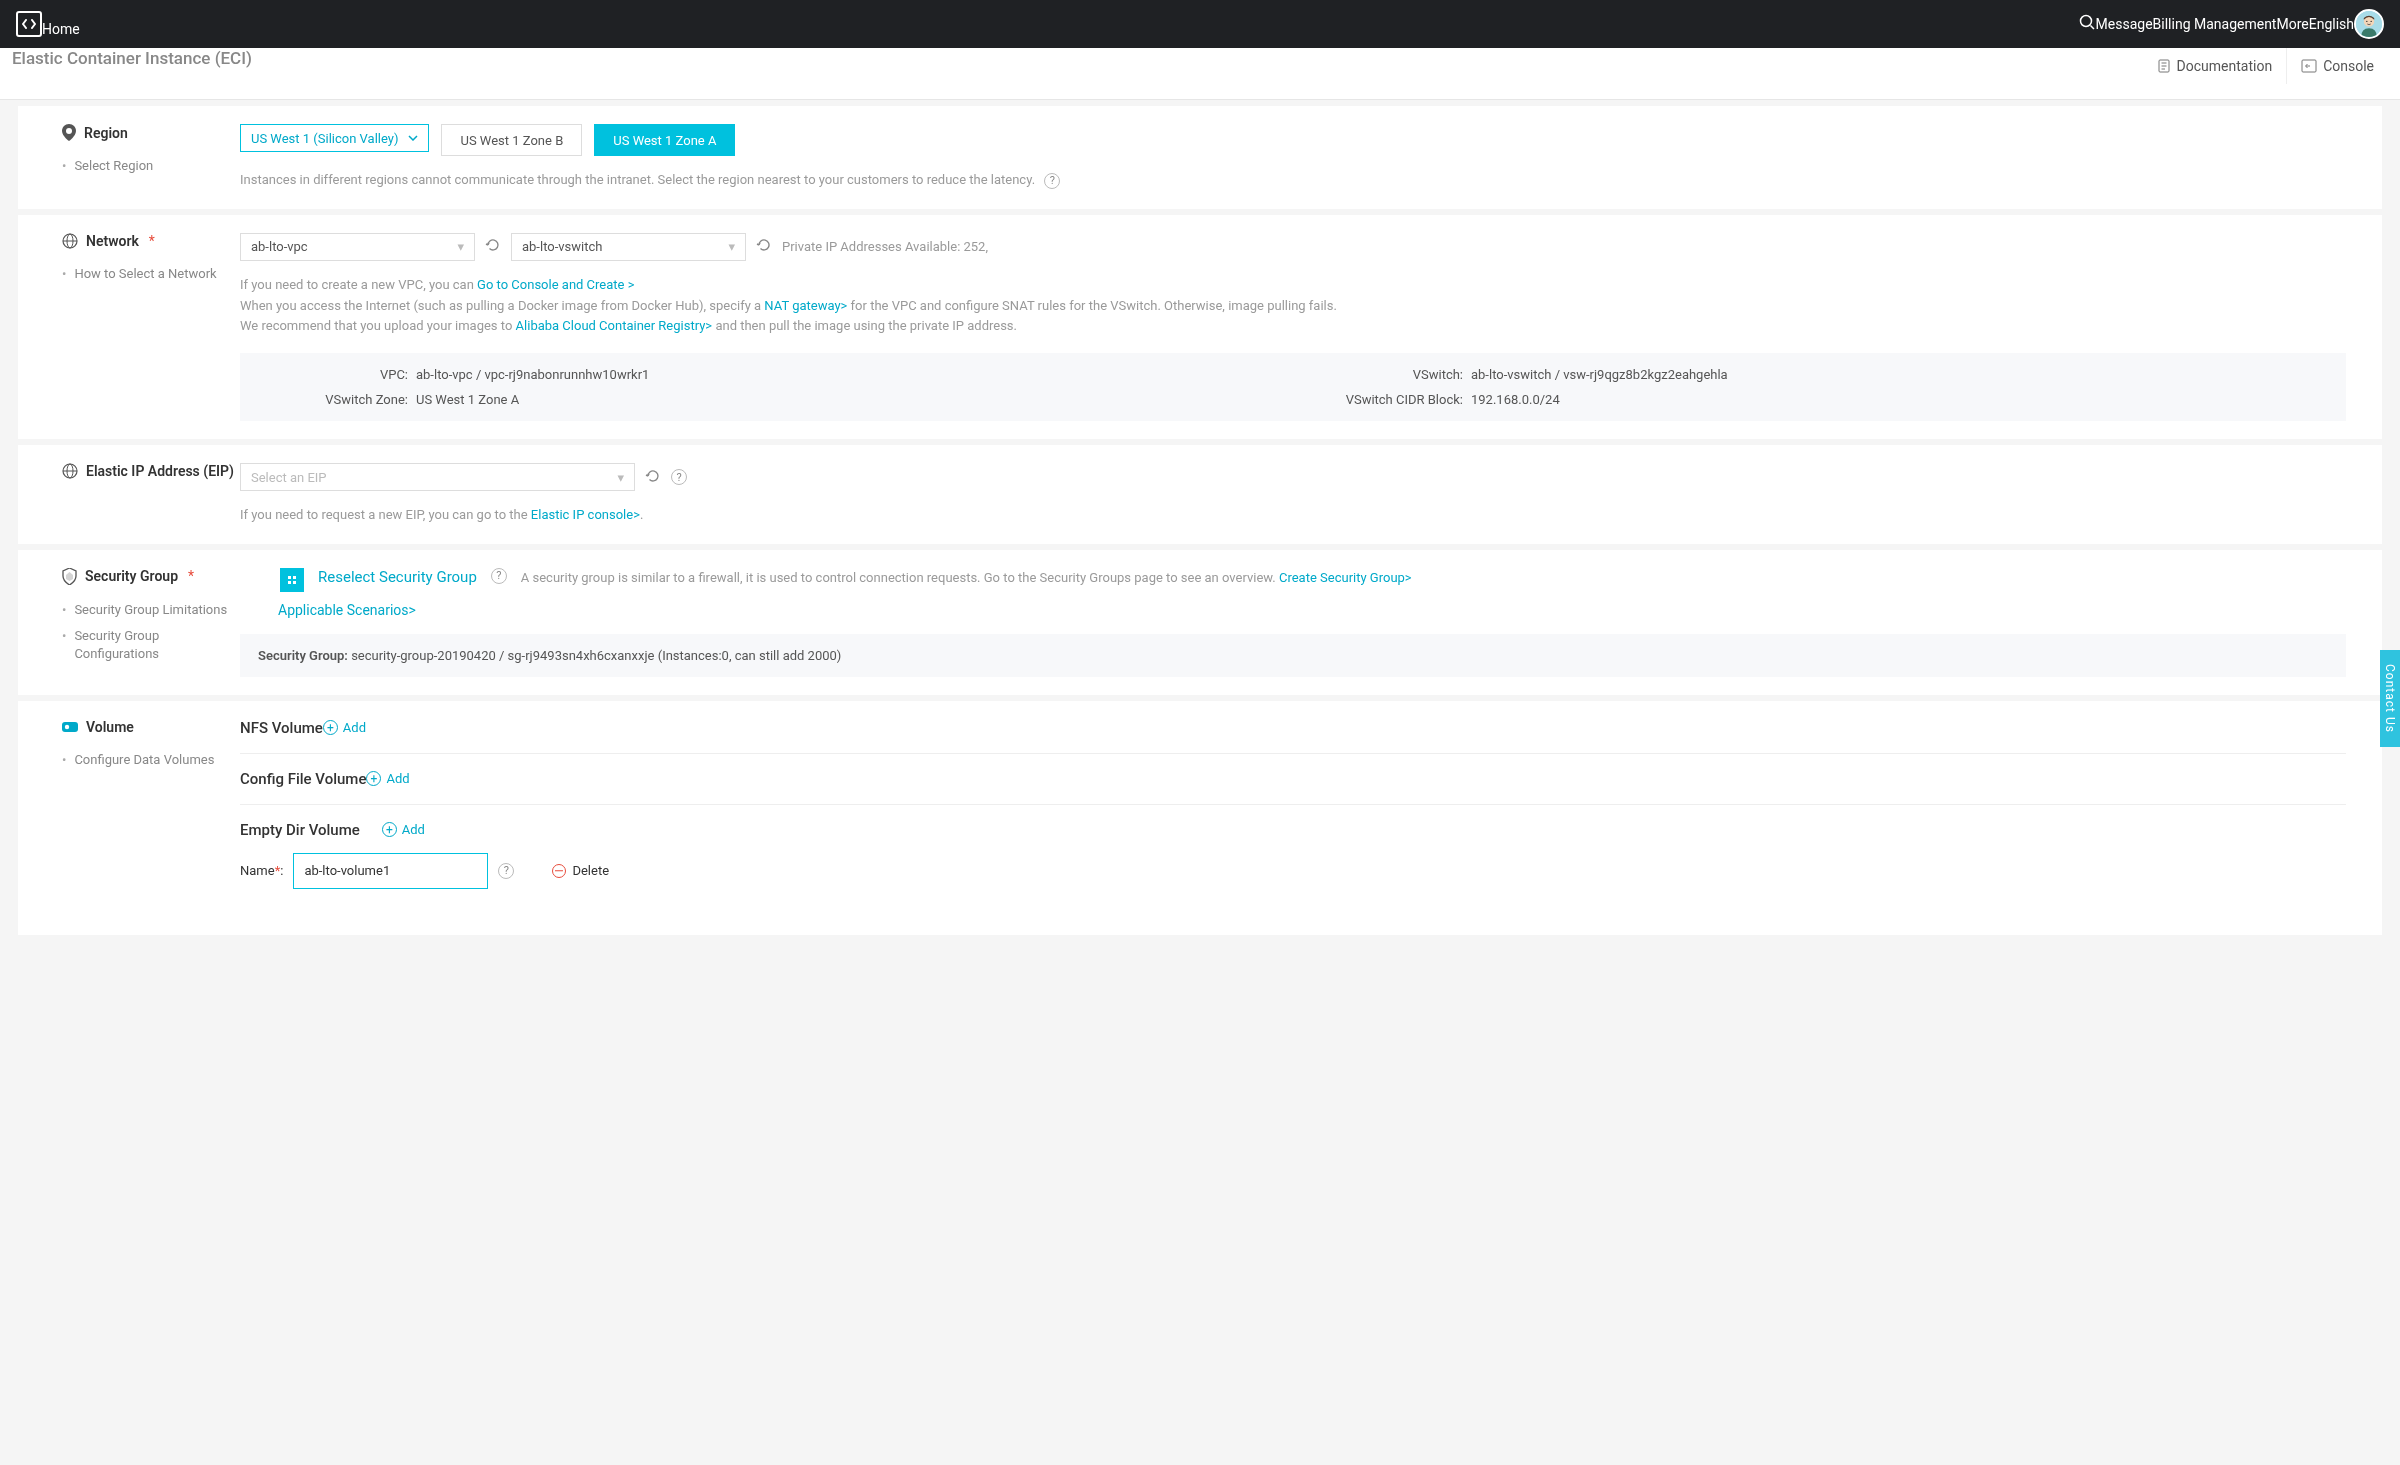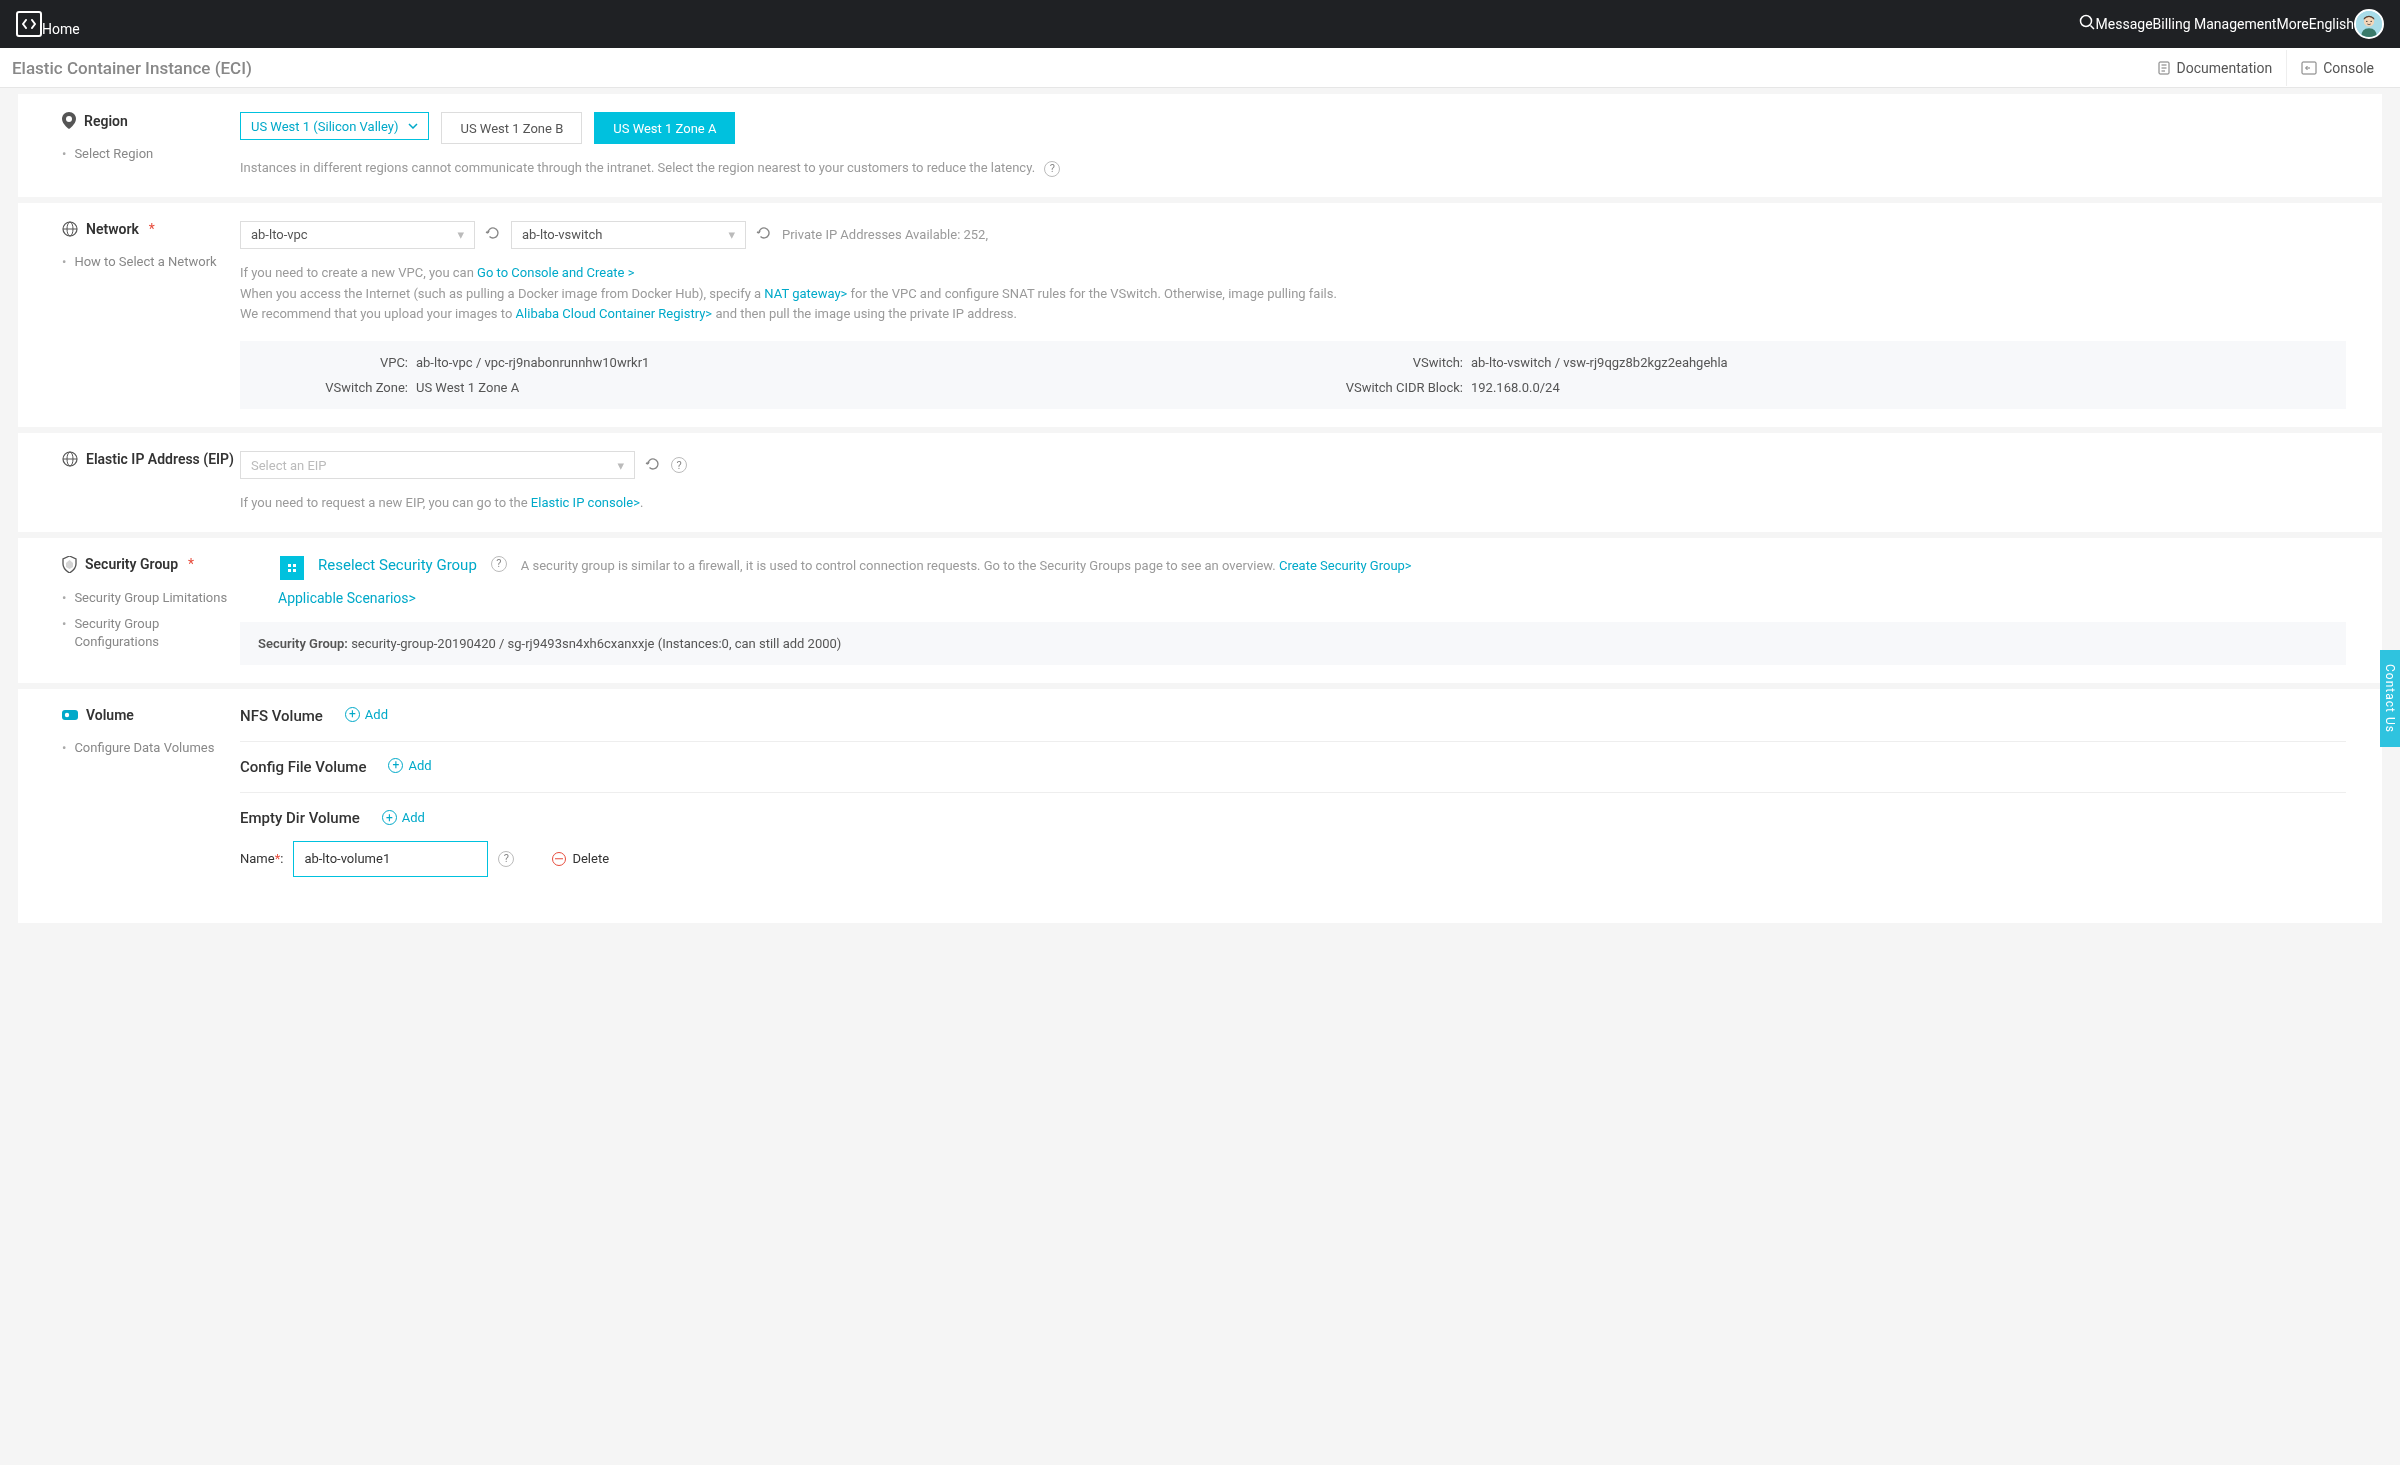--- a/index.html
+++ b/index.html
@@ -16,7 +16,7 @@
   .avatar{width:30px;height:30px;border-radius:50%;background:#9fd6e8;border:2px solid #fff;overflow:hidden;display:flex;align-items:center;justify-content:center;}
   
   
-  .subheader{background:#fff;height:40px;display:flex;align-items:center;justify-content:space-between;padding:0 12px;border-bottom:1px solid #e6e6e6;}
+  .subheader{background:#fff;height:52px;display:flex;align-items:flex-start;justify-content:space-between;padding:0 12px;border-bottom:1px solid #e6e6e6;}
   .subheader-title{color:#888;font-size:17px;font-weight:500;}
   .subheader-actions{display:flex;align-items:center;gap:0;}
   .sh-action{display:flex;align-items:center;gap:6px;padding:0 14px;color:#555;cursor:pointer;border-left:1px solid #eee;height:36px;}

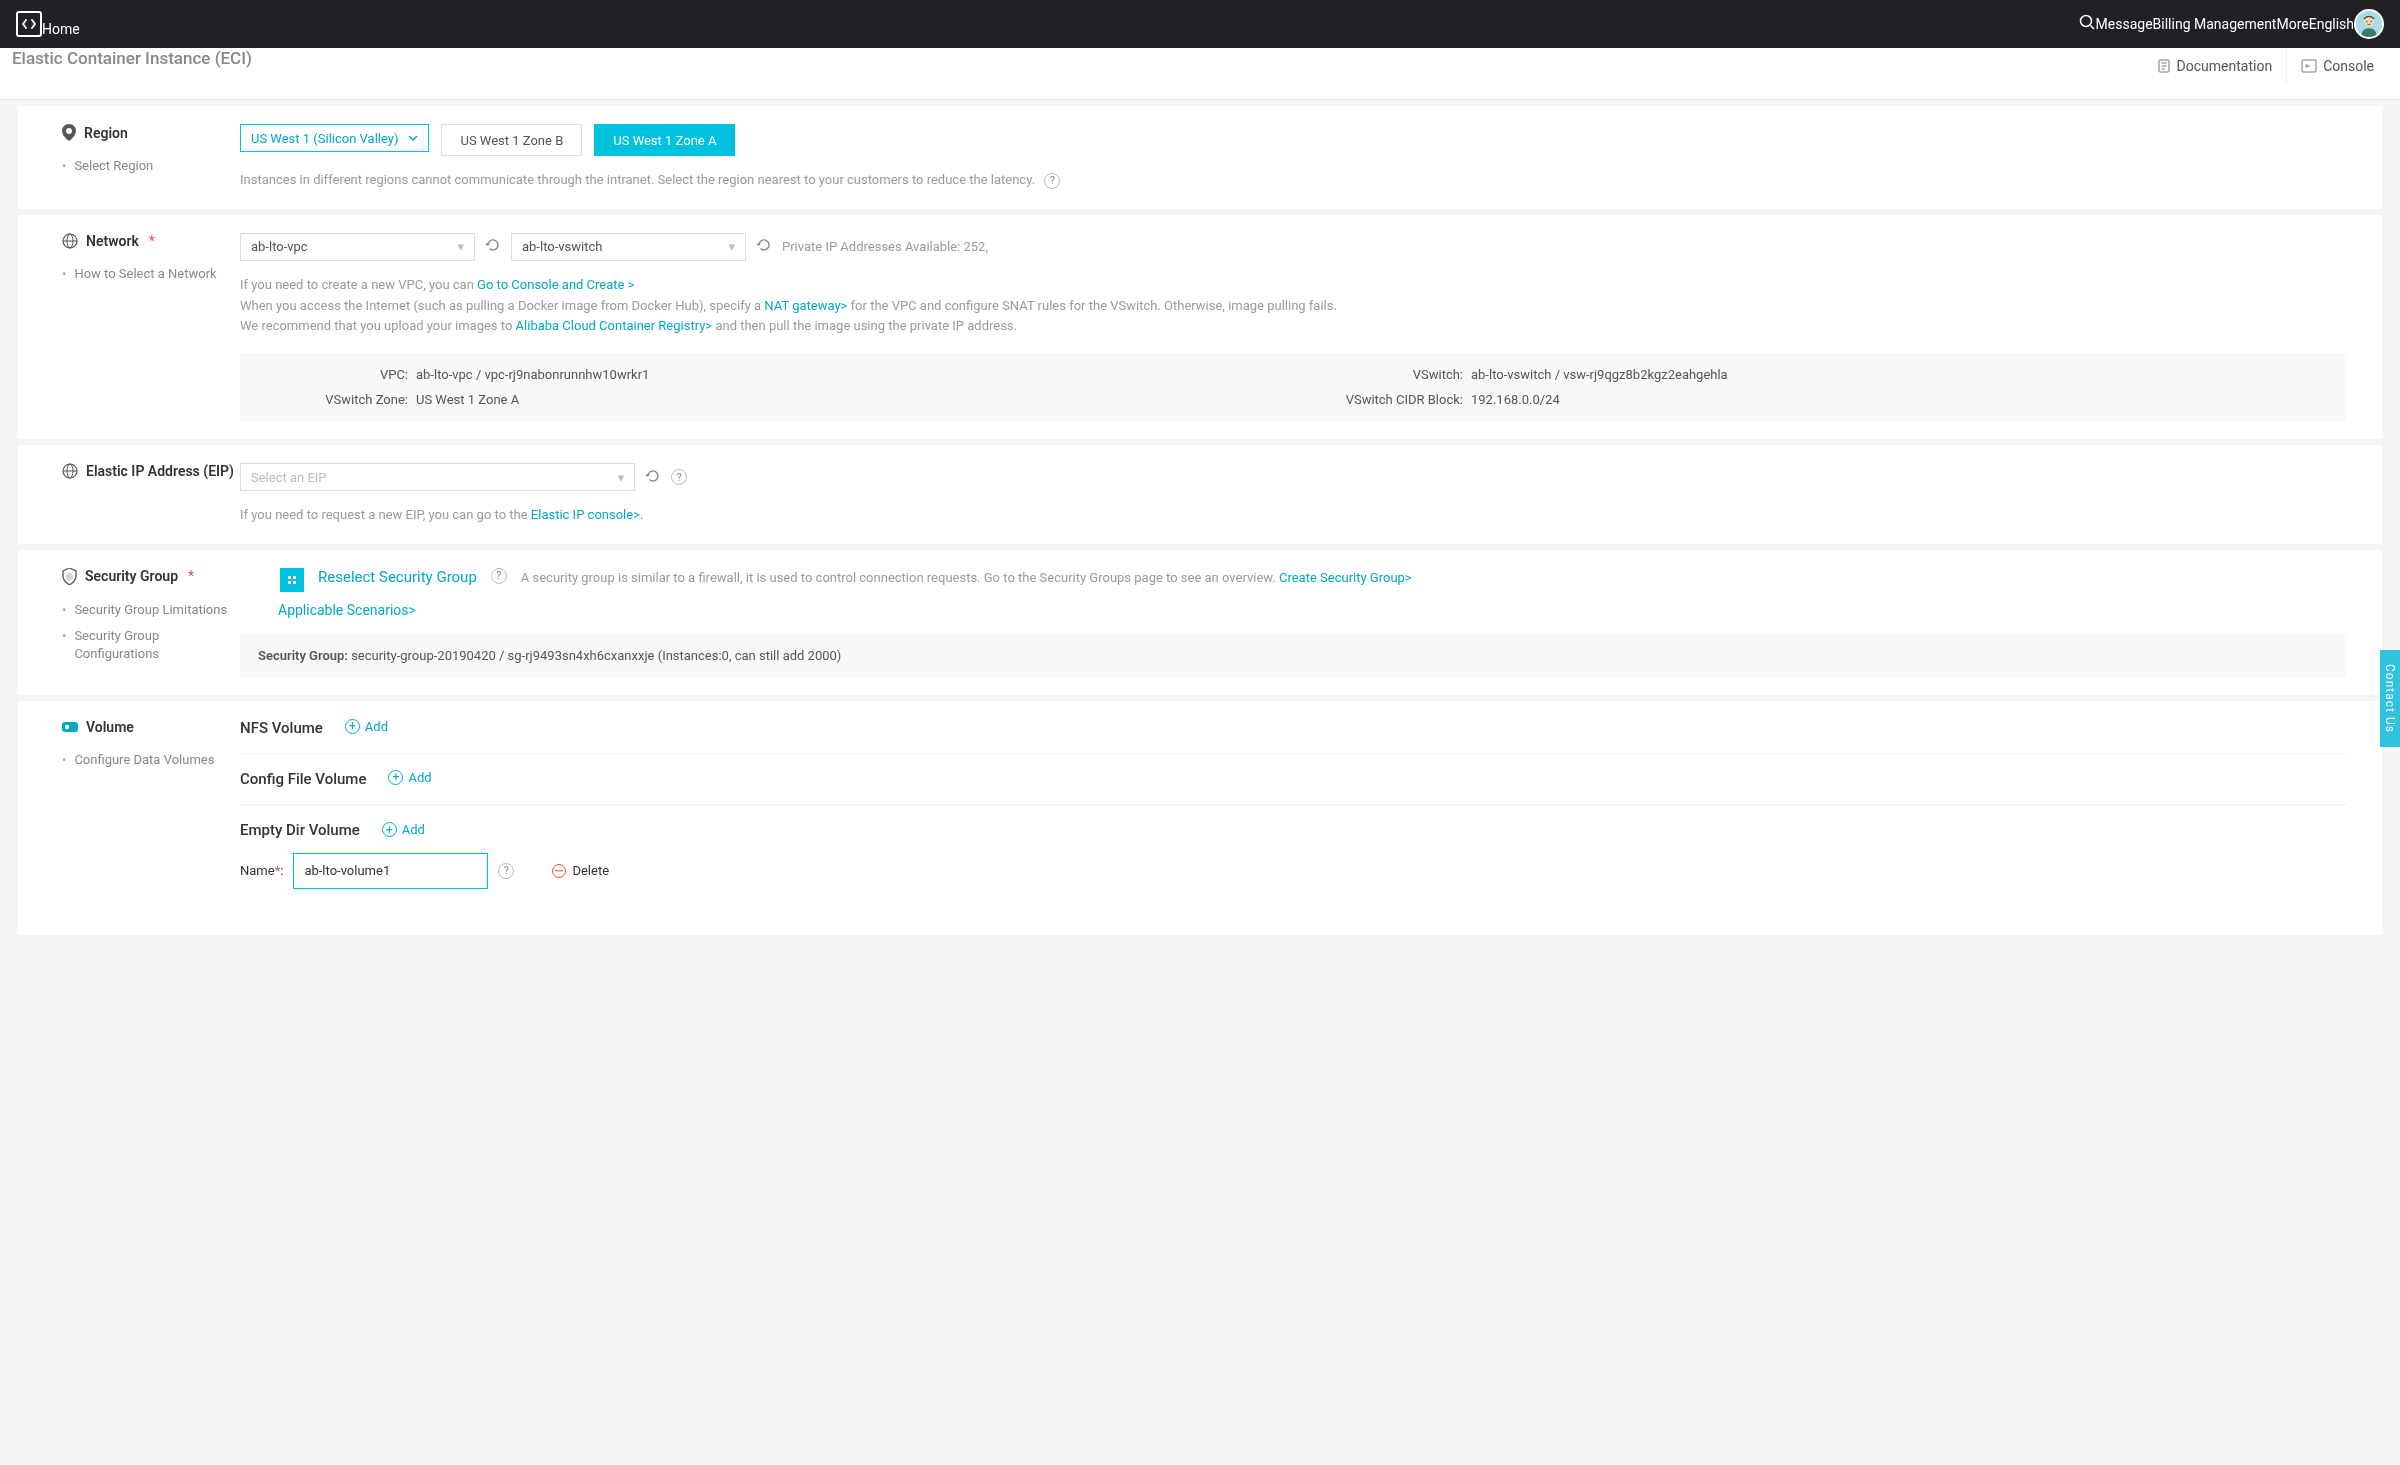--- a/index.html
+++ b/index.html
@@ -66,7 +66,7 @@
   .sgline b{font-weight:600;}
   
   
-  .volrow{display:flex;align-items:flex-start;gap:22px;padding:16px 0;border-bottom:1px solid #eee;}
+  .volrow{display:flex;align-items:center;padding:16px 0;border-bottom:1px solid #eee;}
   .volrow:last-child{border-bottom:none;}
   .volrow.nob{border-bottom:none;}
   .voltitle{font-size:15px;color:#333;font-weight:500;}

